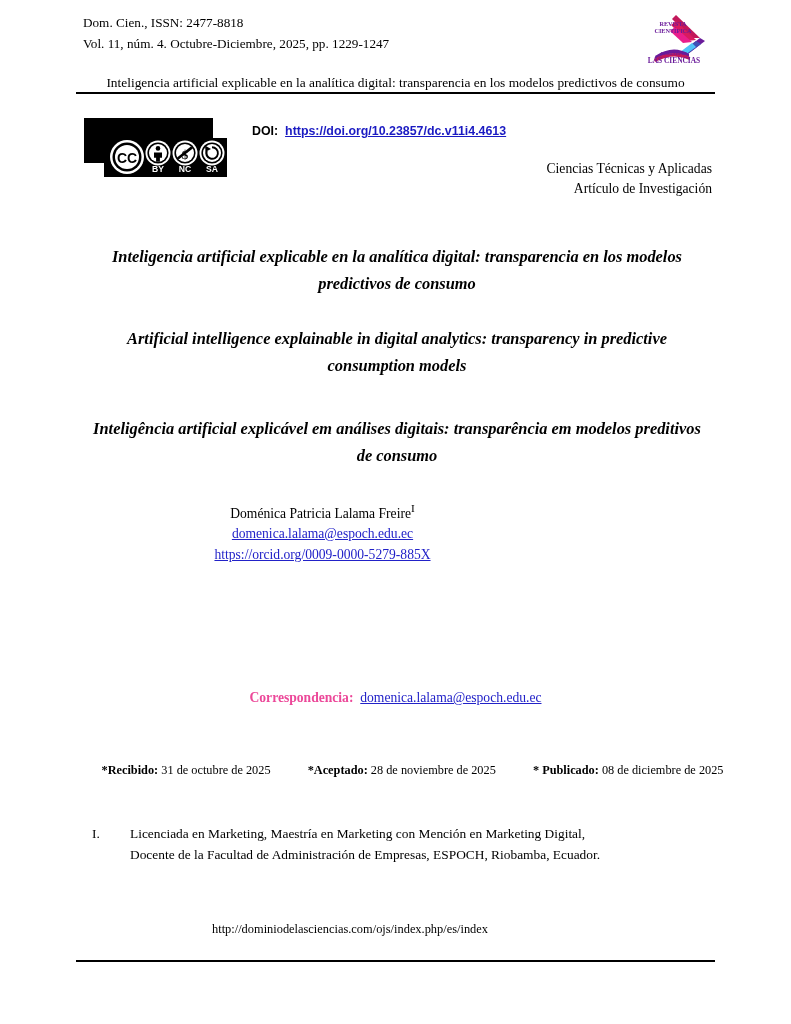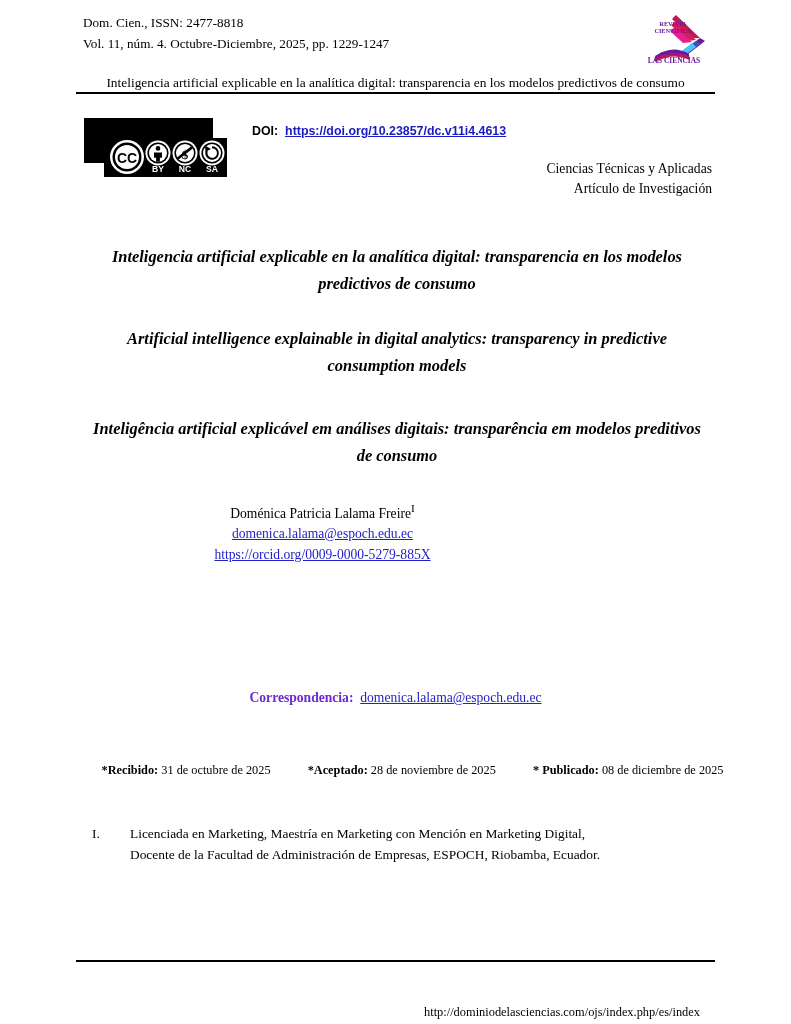--- a/index.html
+++ b/index.html
@@ -159,7 +159,7 @@
   }
   .correspondence .corr-label {
     font-weight: bold;
-    color: #6d28d9;
+    color: #ec4899;
   }
   .correspondence .corr-email {
     color: #2222c8;

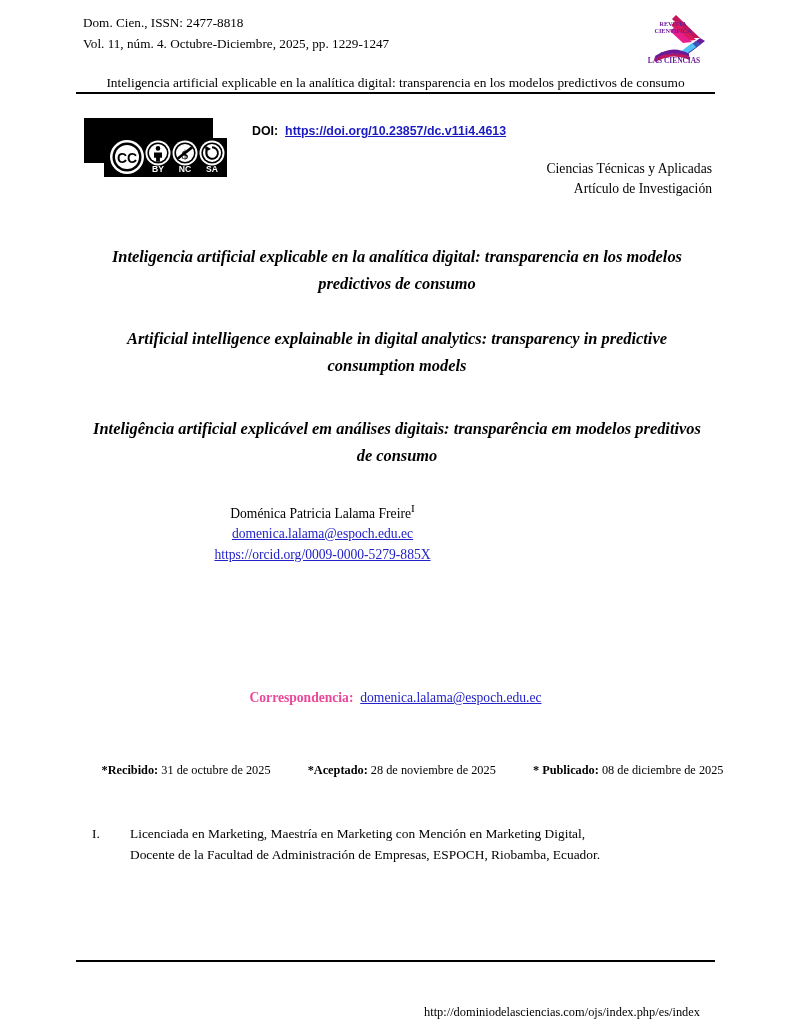--- a/index.html
+++ b/index.html
@@ -206,9 +206,9 @@
   .footer-url {
     position: absolute;
     left: 0;
-    top: 1005px;
+    top: 922px;
     width: 700px;
-    text-align: right;
+    text-align: center;
     font-size: 12.4px;
     color: #000;
   }

